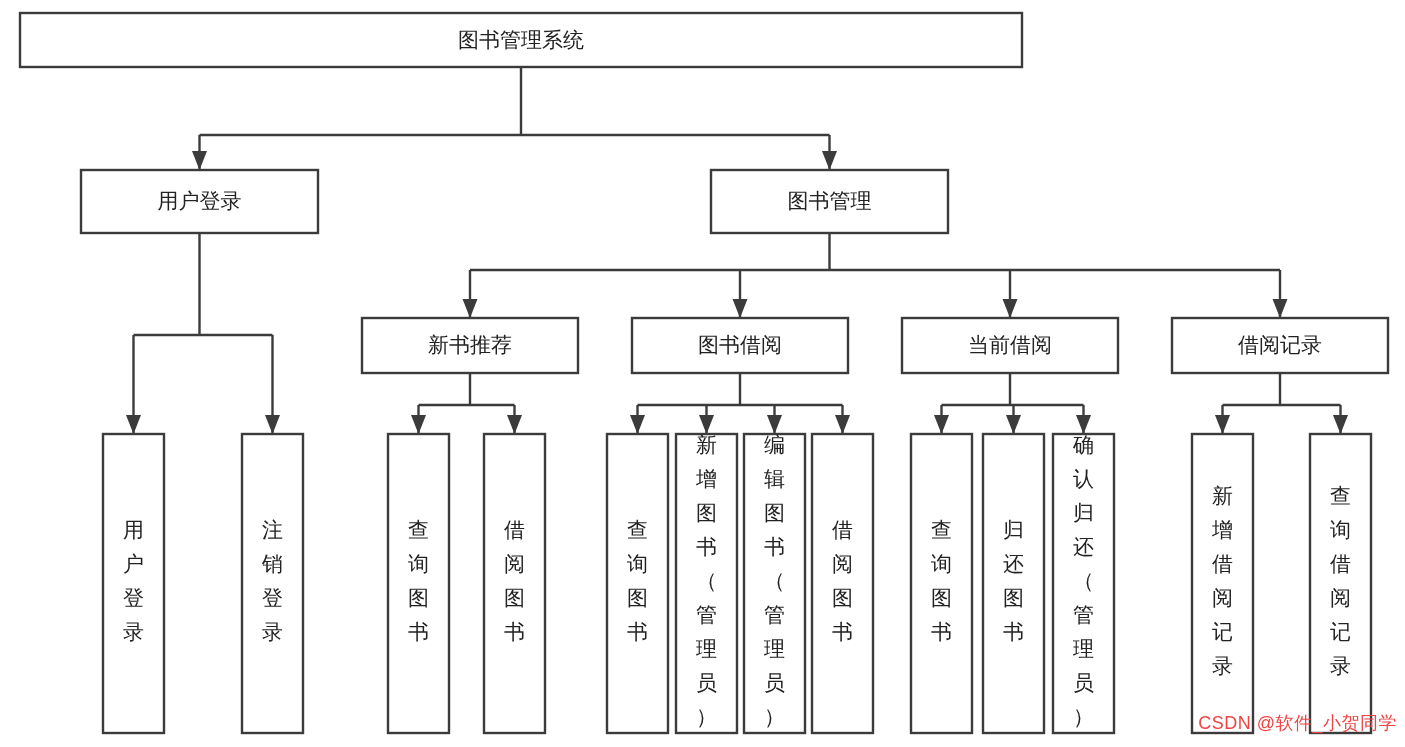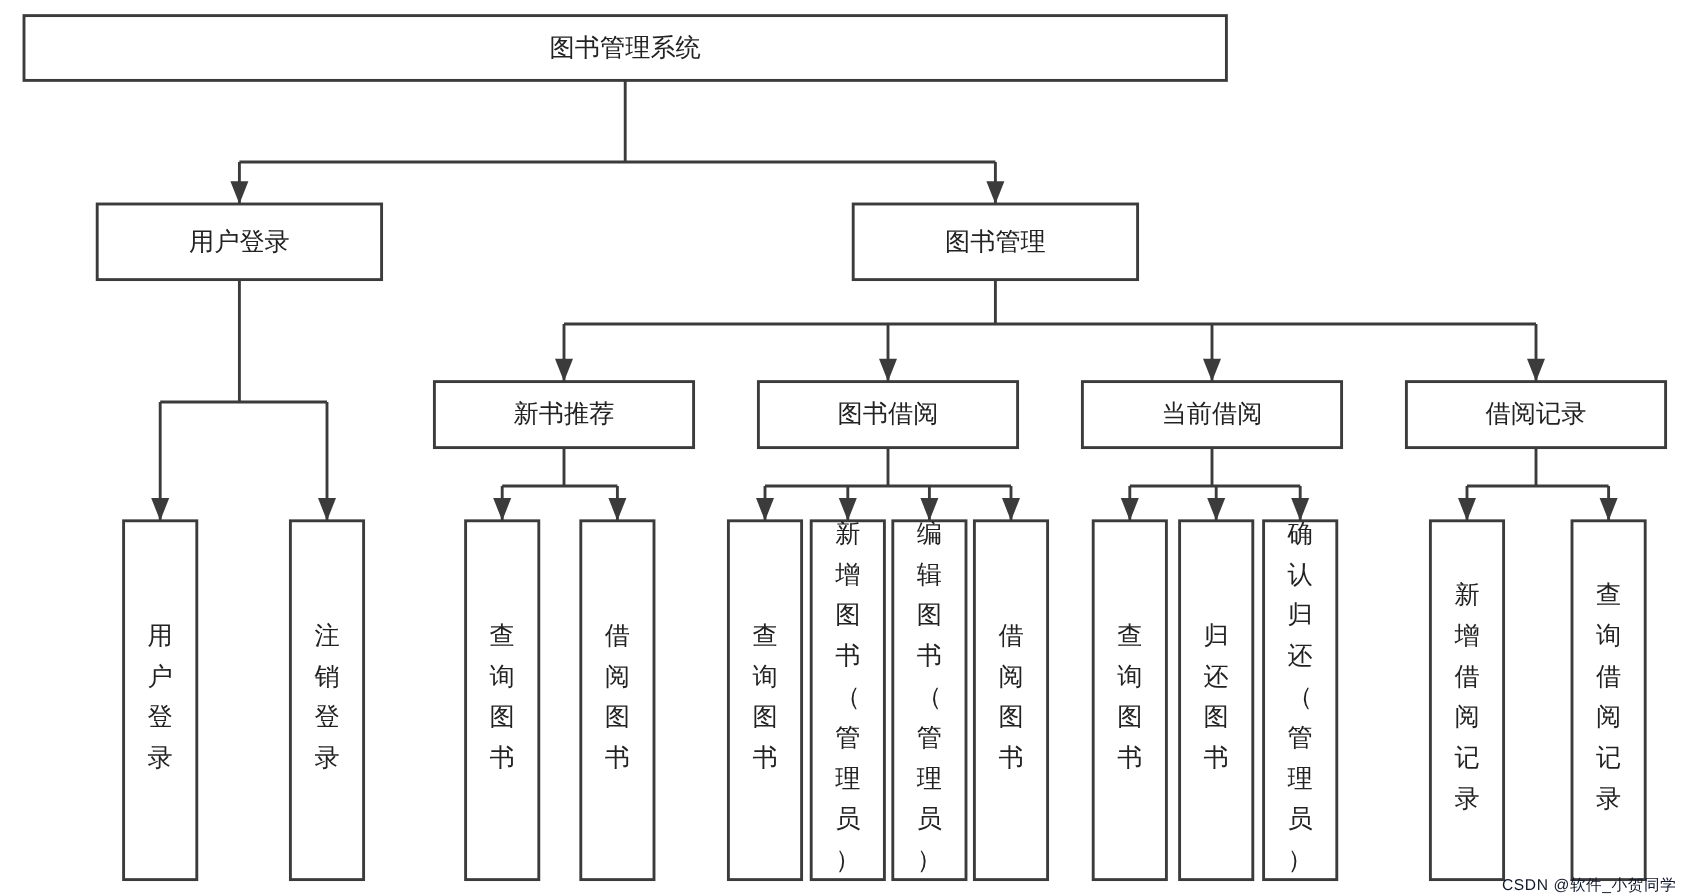--- a/index.html
+++ b/index.html
@@ -58,10 +58,10 @@
   .watermark {
     position: absolute;
     right: 8px;
-    bottom: 0;
-    font-family: "Liberation Sans", "DejaVu Sans", sans-serif;
-    font-size: 13px;
-    color: #0f172a;
+    bottom: 12px;
+    font-family: "Liberation Sans", "DejaVu Sans", sans-serif;
+    font-size: 18px;
+    color: #ef4444;
     white-space: nowrap;
     letter-spacing: 0.5px;
     user-select: none;

